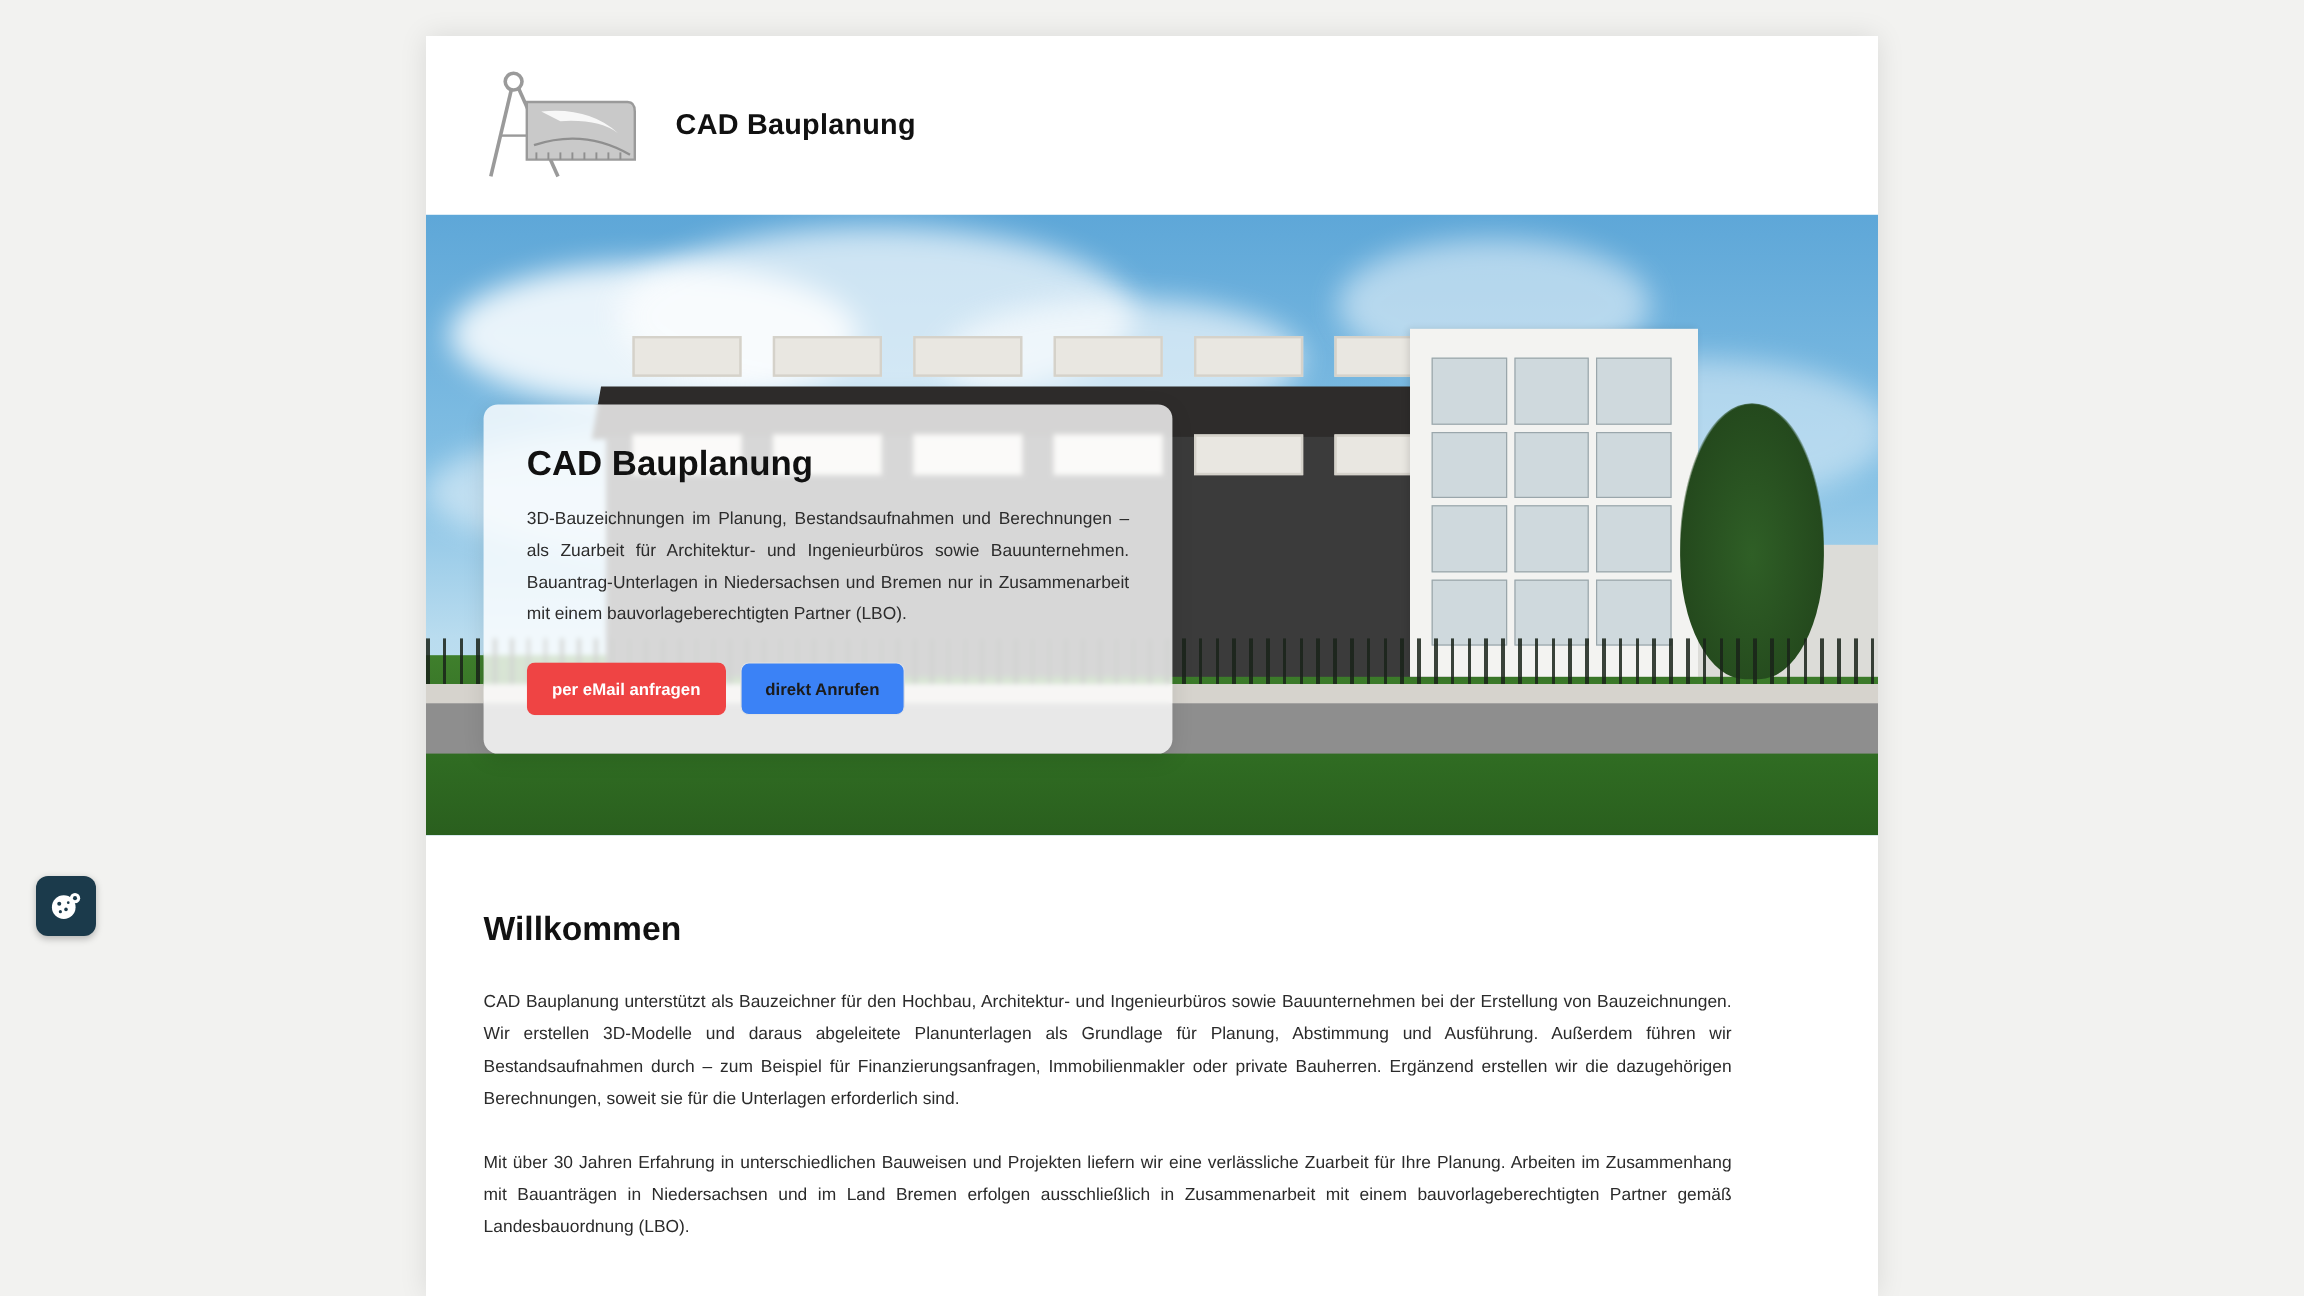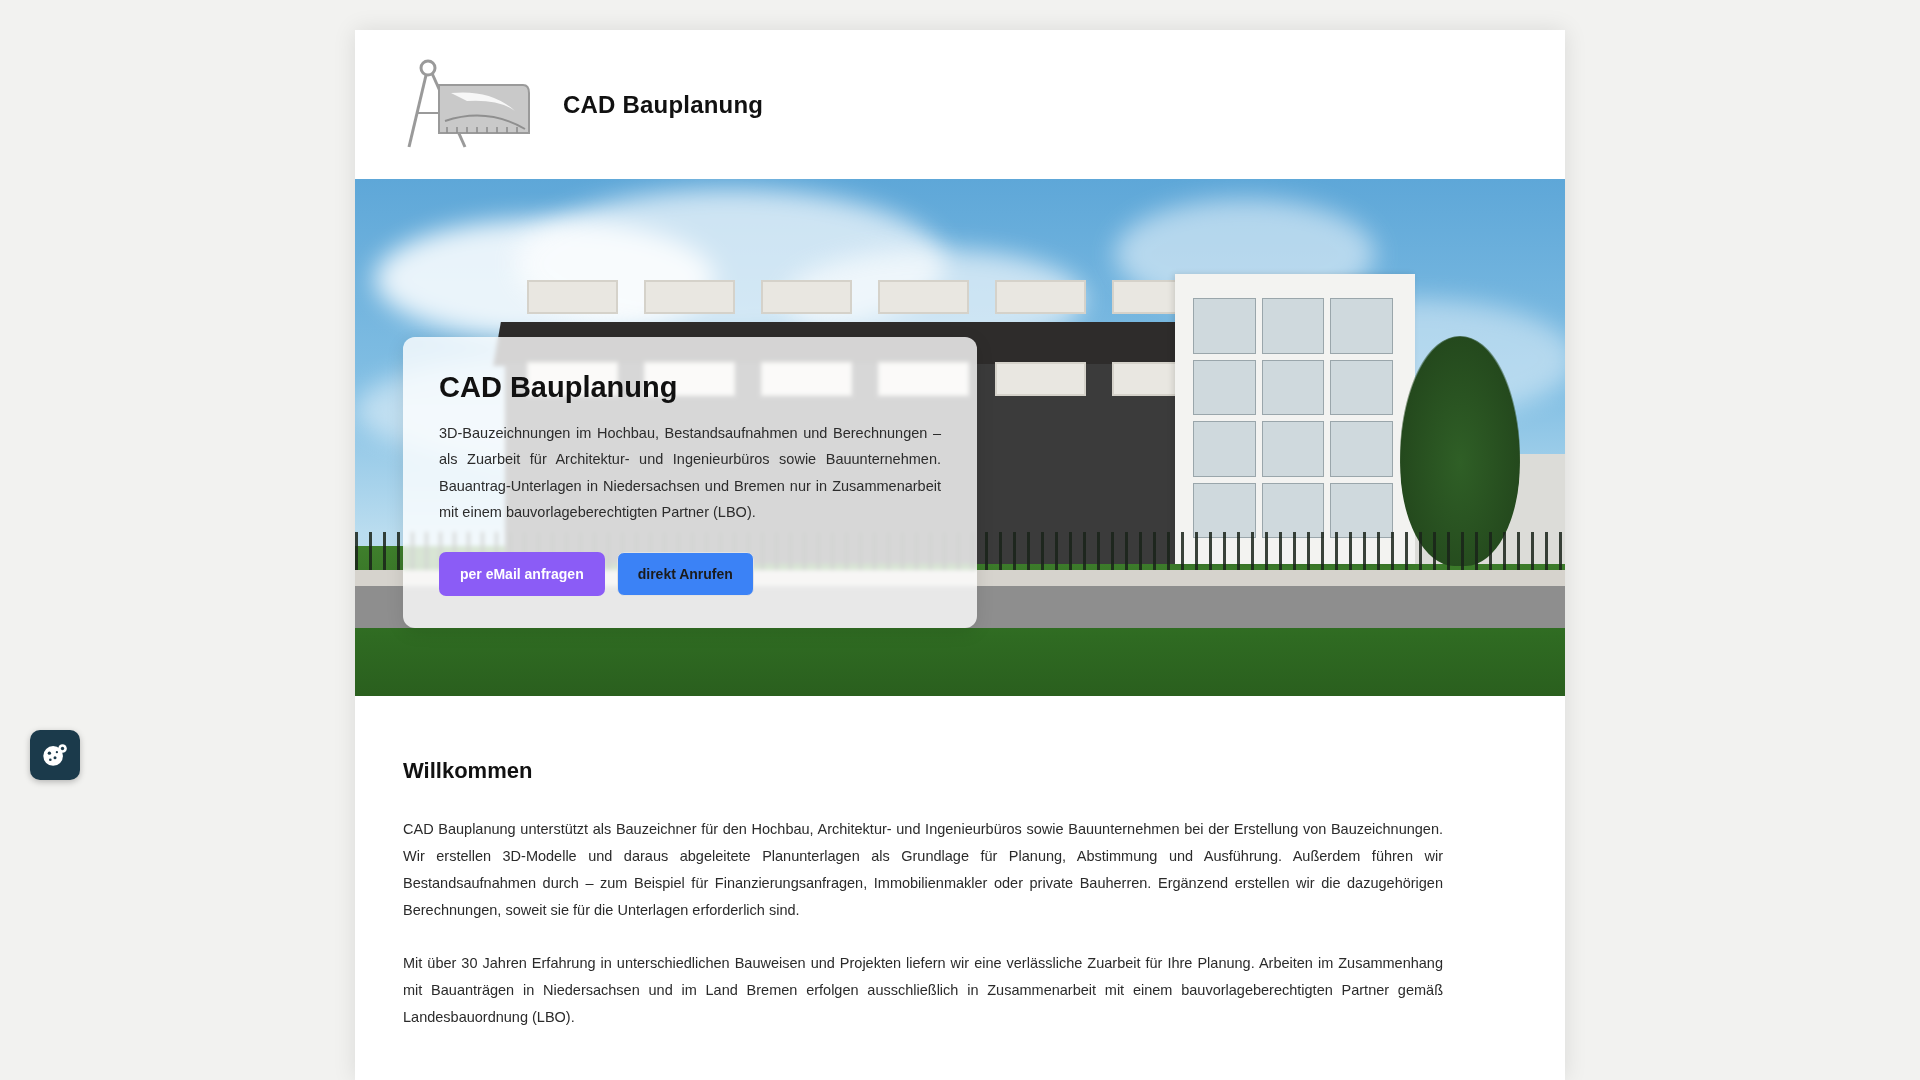--- a/index.html
+++ b/index.html
@@ -342,7 +342,7 @@
 
       <div class="hero-card">
         <h1 class="hero-title">CAD Bauplanung</h1>
-        <p class="hero-text">3D-Bauzeichnungen im Hochbau, Bestandsaufnahmen und Berechnungen – als Zuarbeit für Architektur- und Ingenieurbüros sowie Bauunternehmen. Bauantrag-Unterlagen in Niedersachsen und Bremen nur in Zusammenarbeit mit einem bauvorlageberechtigten Partner (LBO).</p>
+        <p class="hero-text">3D-Bauzeichnungen im Planung, Bestandsaufnahmen und Berechnungen – als Zuarbeit für Architektur- und Ingenieurbüros sowie Bauunternehmen. Bauantrag-Unterlagen in Niedersachsen und Bremen nur in Zusammenarbeit mit einem bauvorlageberechtigten Partner (LBO).</p>
         <div class="hero-buttons">
           <button class="btn btn-primary">per eMail anfragen</button>
           <button class="btn btn-secondary">direkt Anrufen</button>

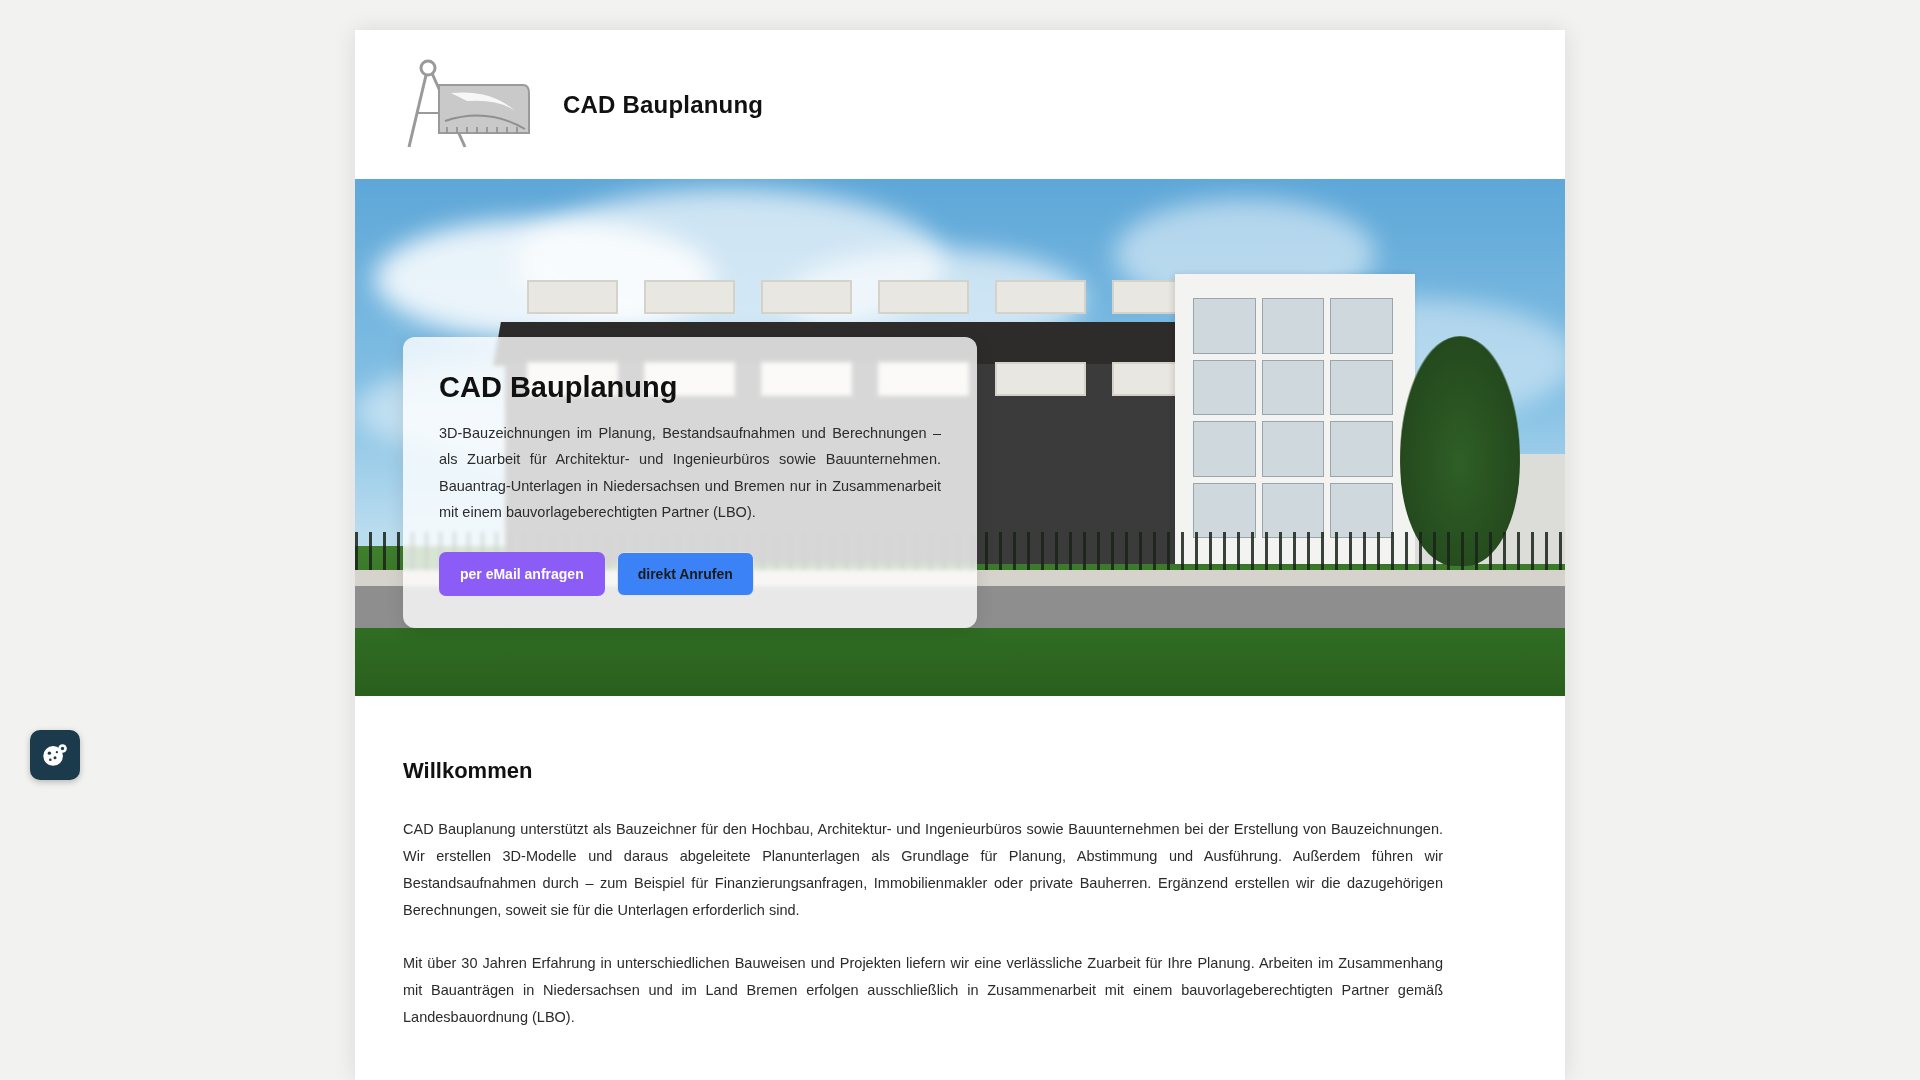--- a/index.html
+++ b/index.html
@@ -216,7 +216,7 @@
     cursor: pointer;
     font-family: "Liberation Sans", sans-serif;
   }
-  .btn-primary { background: #8b5cf6; color: #ffffff; }
+  .btn-primary { background: #ef4444; color: #ffffff; }
   .btn-secondary { background: #3b82f6; color: #1b1b1b; border-color: #e2e2e2; }
 
   

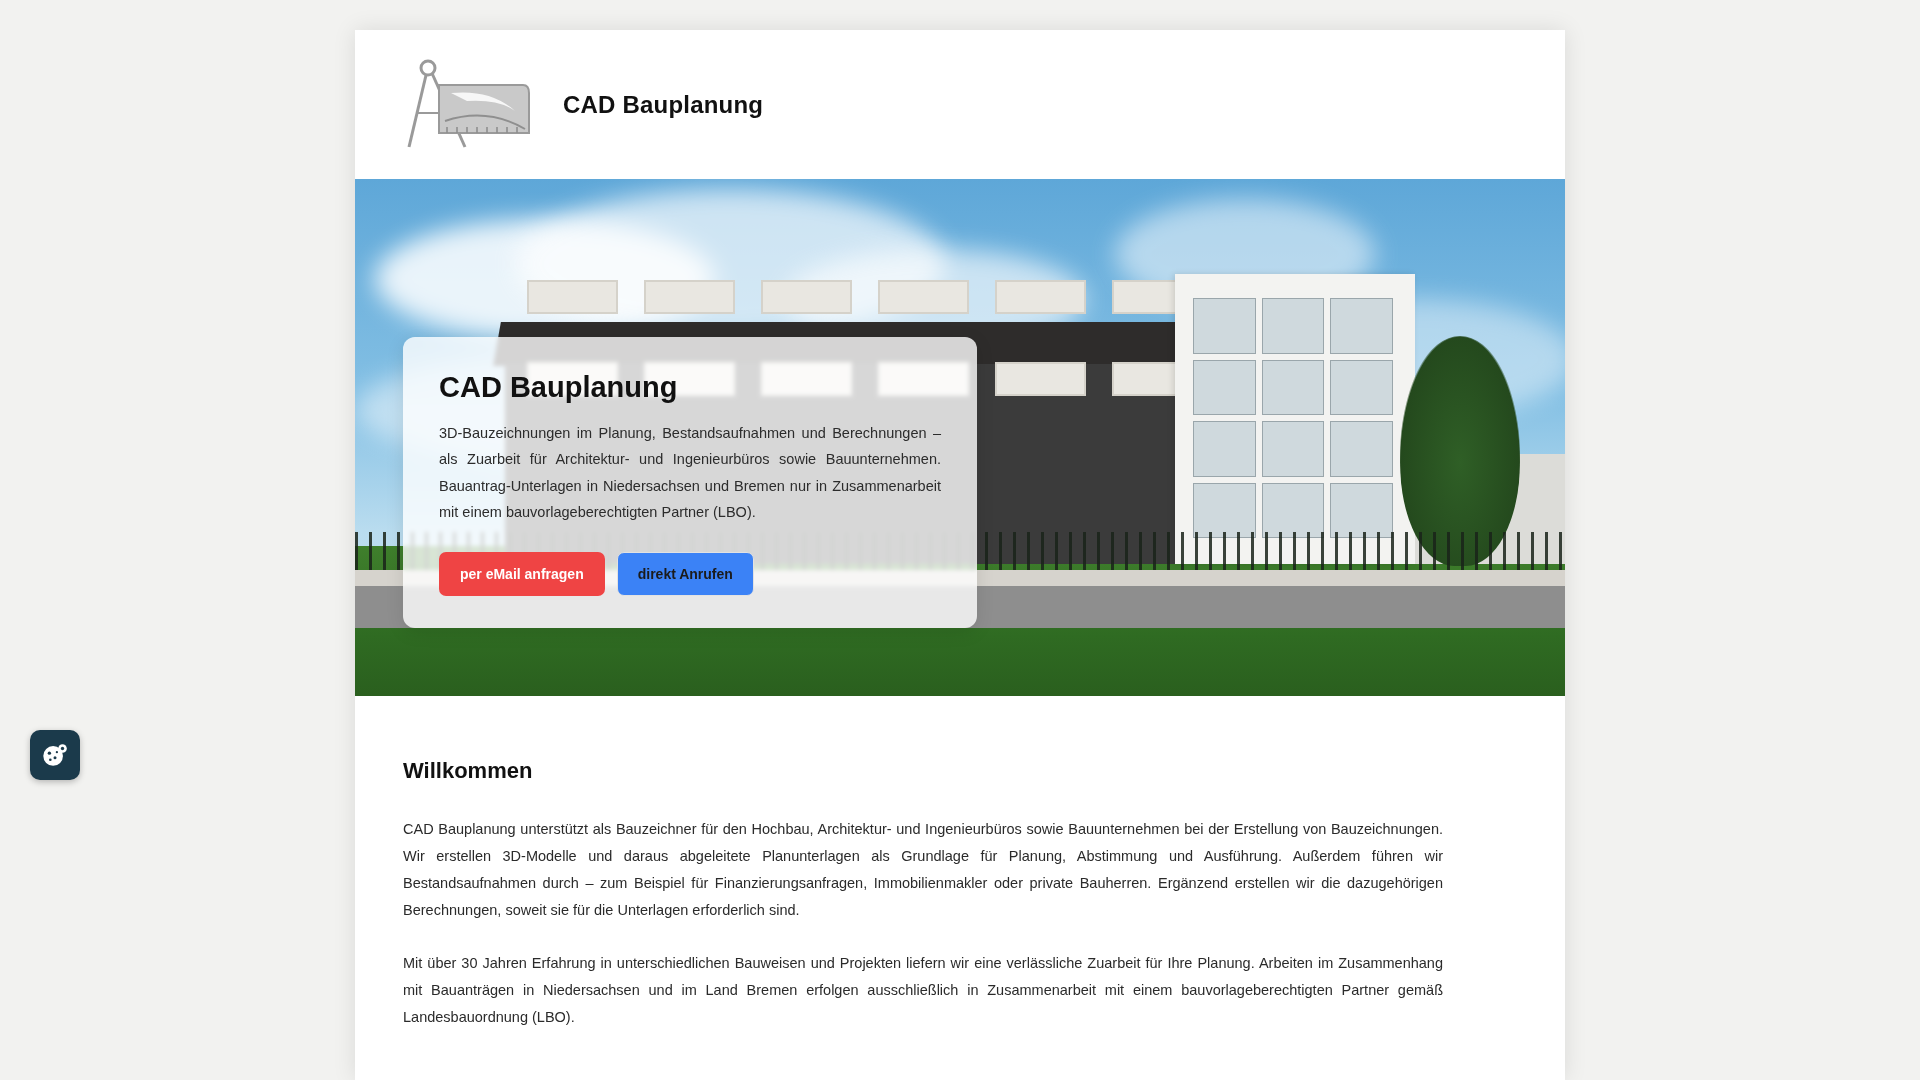--- a/index.html
+++ b/index.html
@@ -225,7 +225,7 @@
     box-sizing: border-box;
   }
   .section-title {
-    font-size: 22px;
+    font-size: 28px;
     font-weight: bold;
     color: #111;
     margin: 0 0 32px 0;

